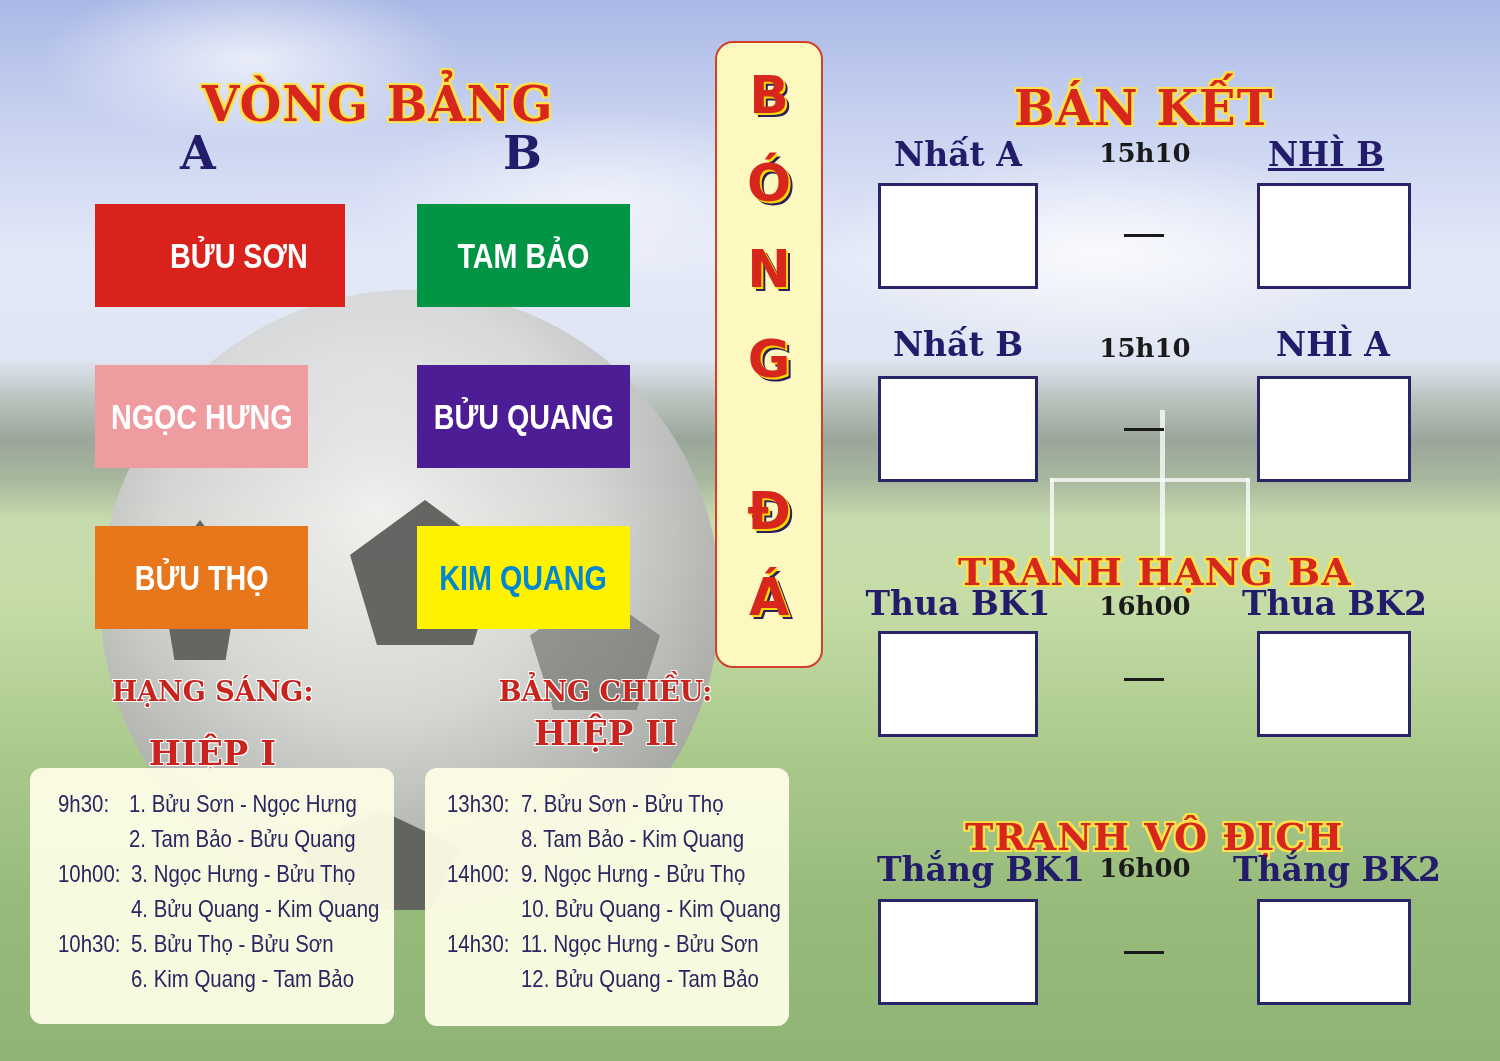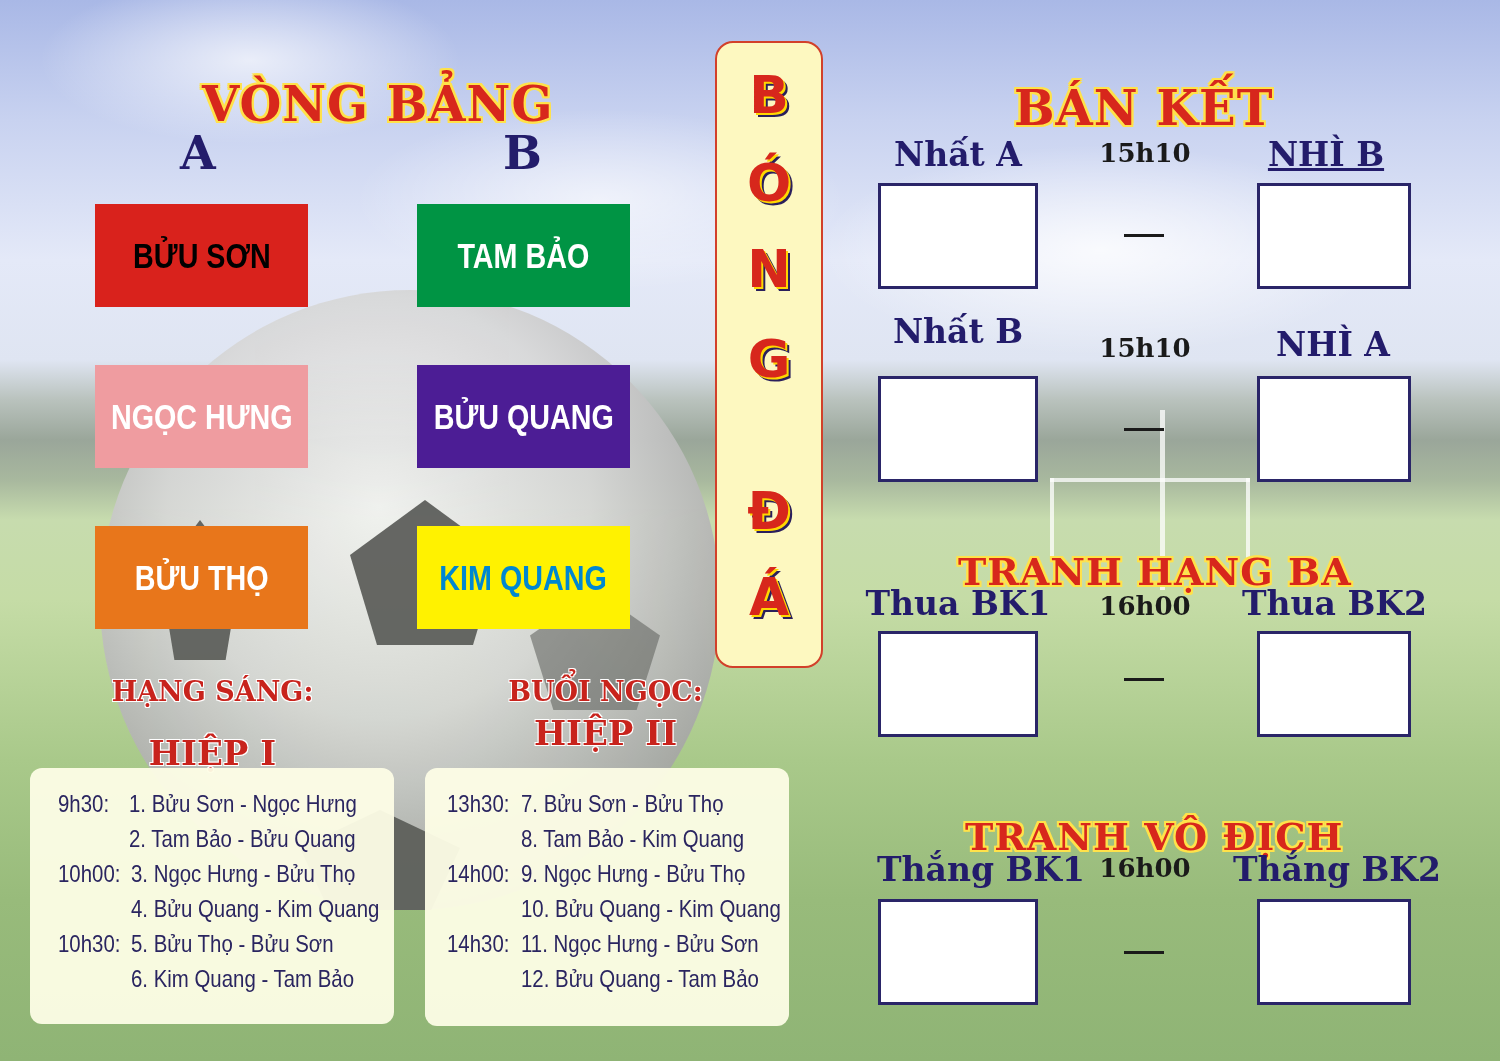--- a/index.html
+++ b/index.html
@@ -109,7 +109,7 @@
 <div class="group-letter" style="left:180px;top:126px;">A</div>
 <div class="group-letter" style="left:503px;top:126px;">B</div>
 
-<div class="team" style="left:95px;top:204px;background:#d9221c;color:#000000;">
+<div class="team" style="left:95px;top:204px;background:#d9221c;color:#ffffff;padding-left:37px;">
     <span>BỬU SƠN</span>
   </div>
 <div class="team" style="left:95px;top:365px;background:#ef9ca0;color:#fff;">

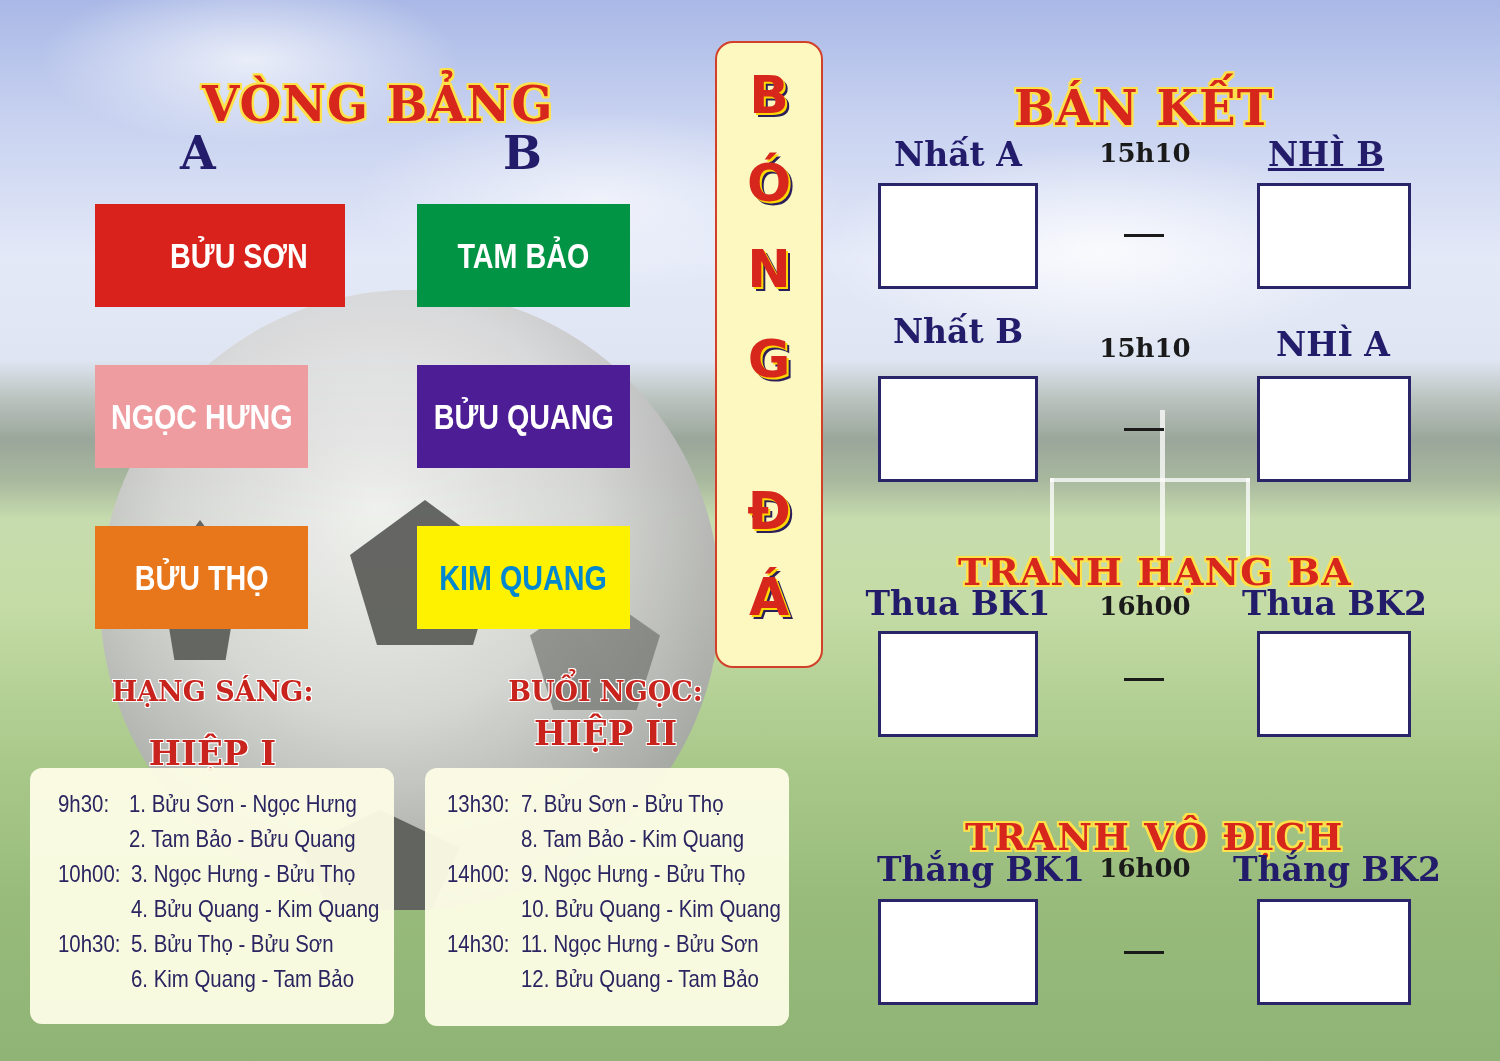--- a/index.html
+++ b/index.html
@@ -176,7 +176,7 @@
 <div class="dash" style="left:1124px;top:234px;"></div>
 <div class="score-box" style="left:1257px;top:183px;width:154px;"></div>
 
-<div class="label-blue" style="left:868px;top:312px;width:180px;">Nhất B</div>
+<div class="label-blue" style="left:868px;top:325px;width:180px;">Nhất B</div>
 <div class="time" style="left:1085px;top:333px;width:120px;">15h10</div>
 <div class="label-blue" style="left:1243px;top:325px;width:180px;">NHÌ A</div>
 <div class="score-box" style="left:878px;top:376px;"></div>

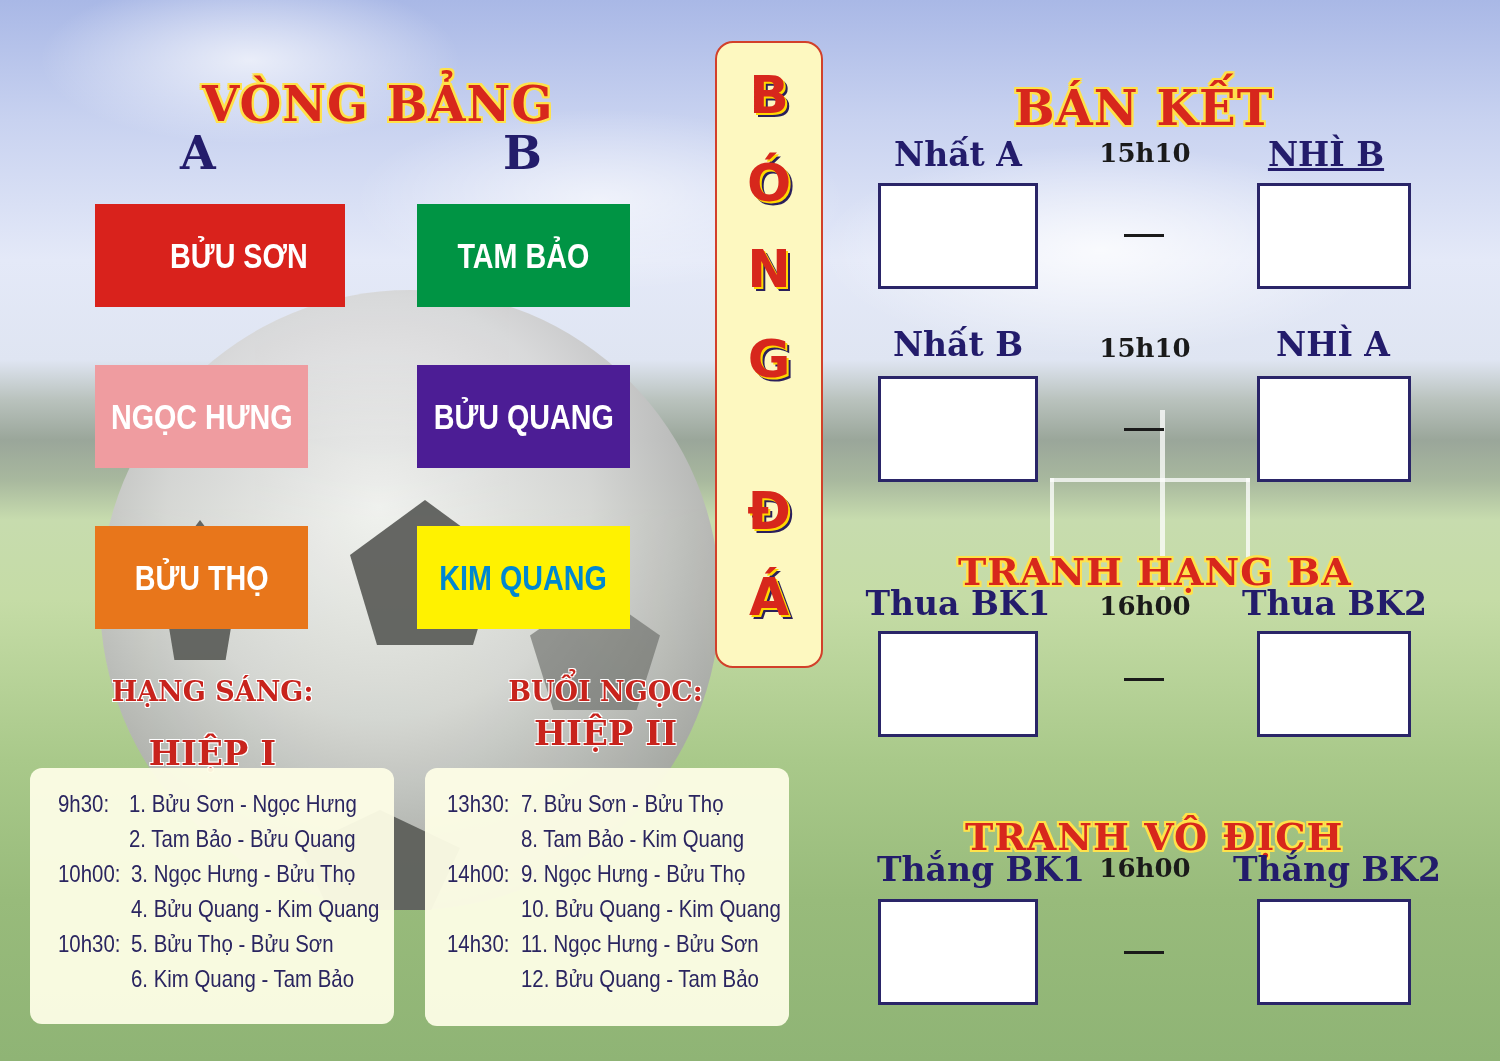--- a/index.html
+++ b/index.html
@@ -140,7 +140,7 @@
 
 <div class="session" style="left:90px;top:676px;width:245px;font-size:27px;">HẠNG SÁNG:</div>
 <div class="session" style="left:90px;top:713px;width:245px;font-size:34px;margin-top:20px;">HIỆP I</div>
-<div class="session" style="left:478px;top:676px;width:255px;font-size:27px;">BUỔI NGỌC:</div>
+<div class="session" style="left:478px;top:676px;width:255px;font-size:27px;">BẢNG CHIỀU:</div>
 <div class="session" style="left:478px;top:713px;width:255px;font-size:34px;">HIỆP II</div>
 
 <div class="schedule" style="left:30px;top:768px;width:364px;height:256px;">

